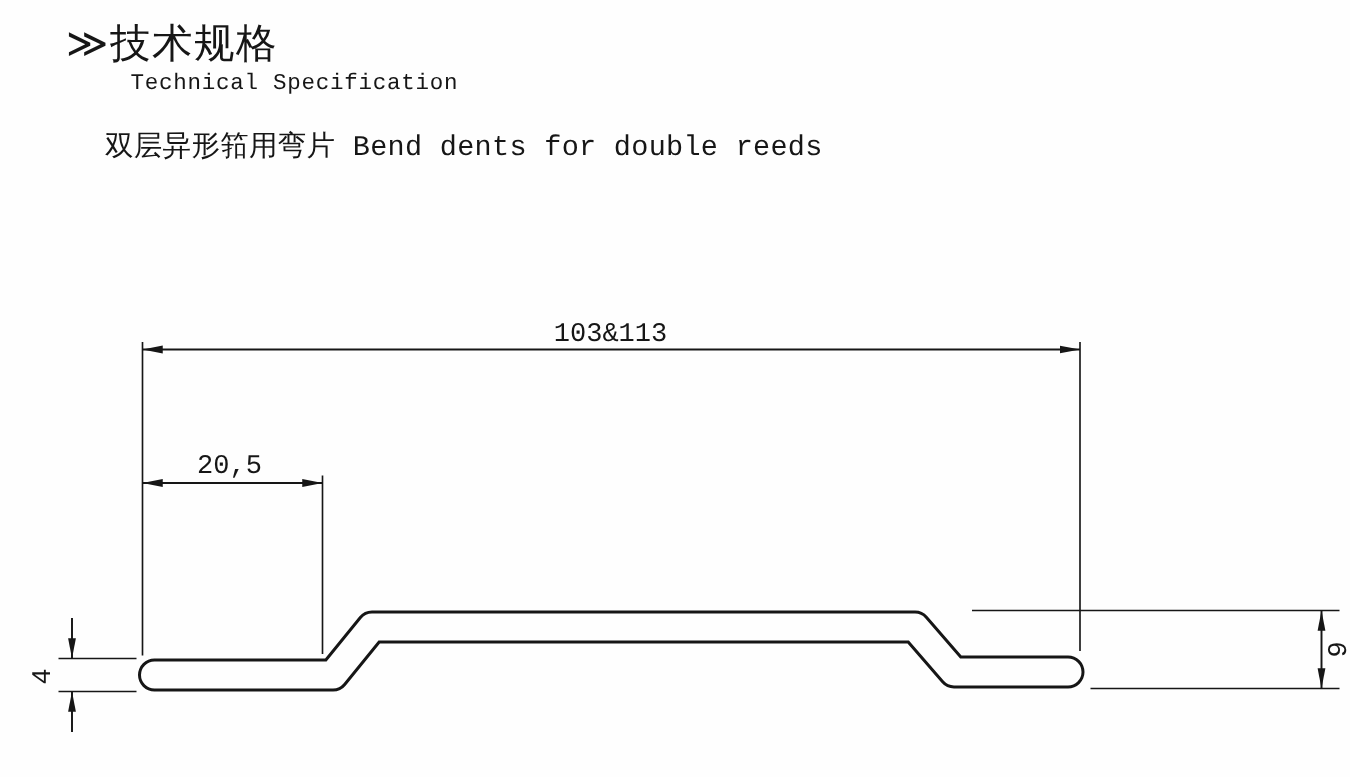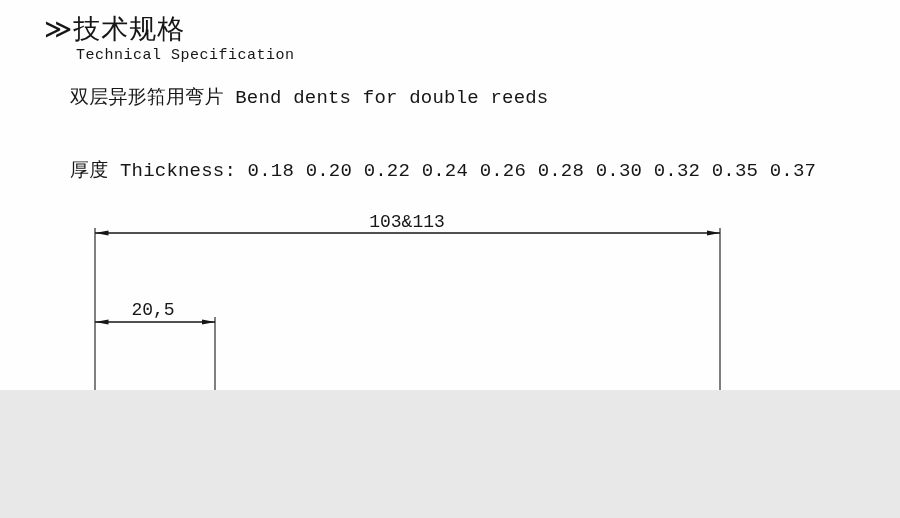--- a/index.html
+++ b/index.html
@@ -5,7 +5,7 @@
   html,body{margin:0;padding:0;background:#e8e8e8;}
   .page{
     position:relative;
-    width:900px;height:390px;
+    width:900px;height:518px;
     background:#fefefe;
     overflow:hidden;
     font-family:"Liberation Mono","DejaVu Sans Mono",monospace;

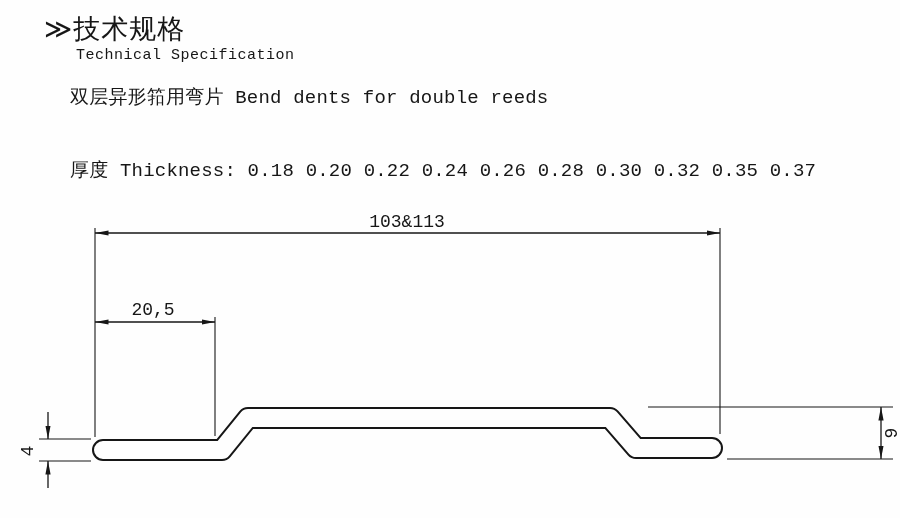--- a/index.html
+++ b/index.html
@@ -19,7 +19,7 @@
     letter-spacing:1px;
   }
   .subtitle{
-    left:76px;top:47px;
+    left:87px;top:47px;
     font-size:15px;
     letter-spacing:0.5px;
   }

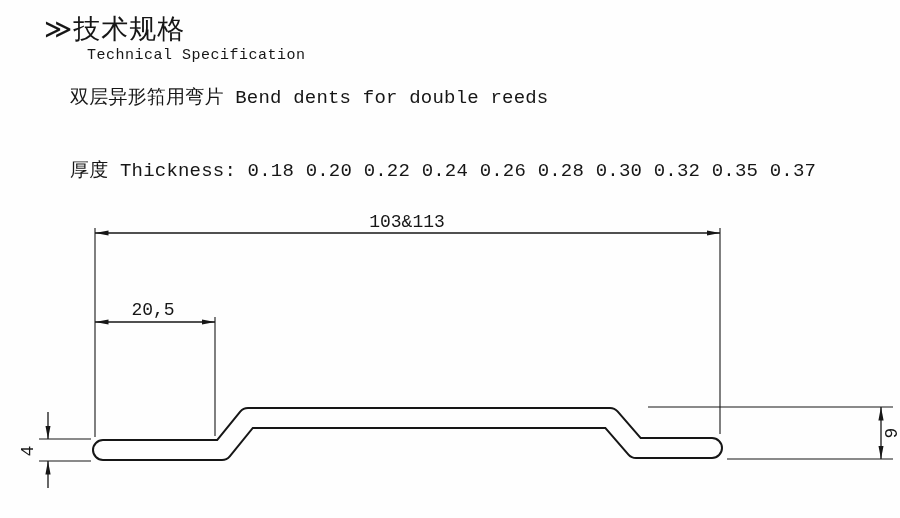--- a/index.html
+++ b/index.html
@@ -47,7 +47,6 @@
   <div class="abs subtitle">Technical Specification</div>
 
   <div class="abs spec-line spec-product">双层异形筘用弯片 Bend dents for double reeds</div>
-  <div class="abs spec-line spec-thickness">厚度 Thickness: 0.18 0.20 0.22 0.24 0.26 0.28 0.30 0.32 0.35 0.37</div>
 
   <svg class="drawing" width="900" height="518" viewBox="0 0 900 518" aria-hidden="true">
     <defs>

